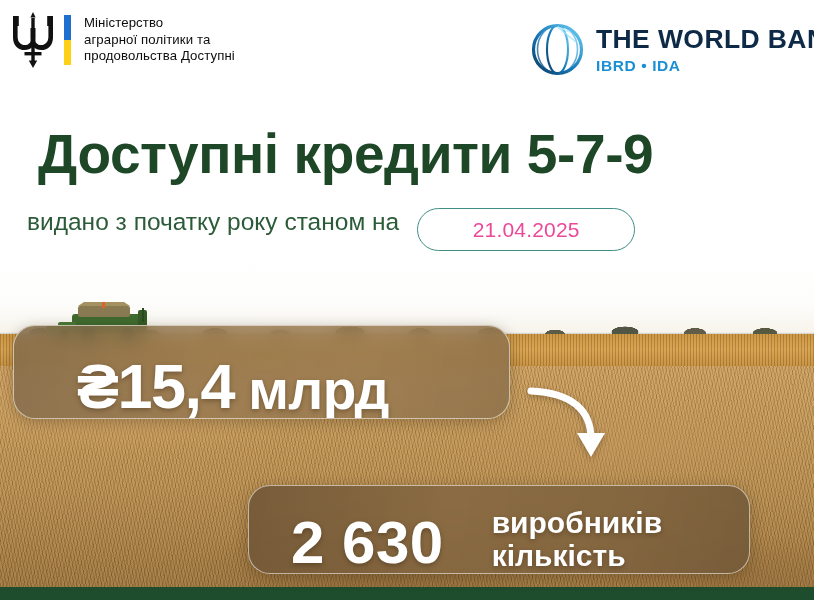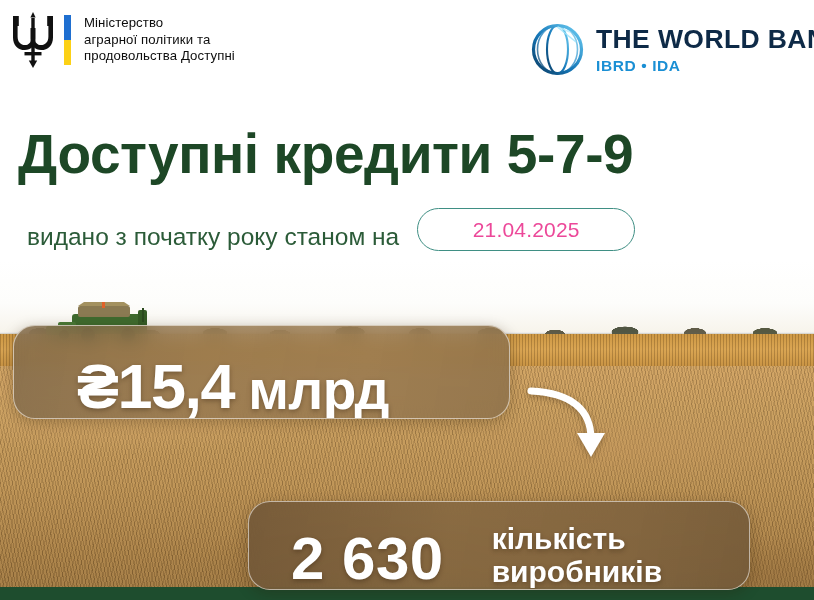--- a/index.html
+++ b/index.html
@@ -67,7 +67,7 @@
     background:#ffffff; z-index:30;
   }
   #page-title {
-    position:absolute; left:18px; top:12px;
+    position:absolute; left:38px; top:12px;
     font-size:55px; font-weight:700; color:#1d4726;
     letter-spacing:-.4px; white-space:nowrap;
   }

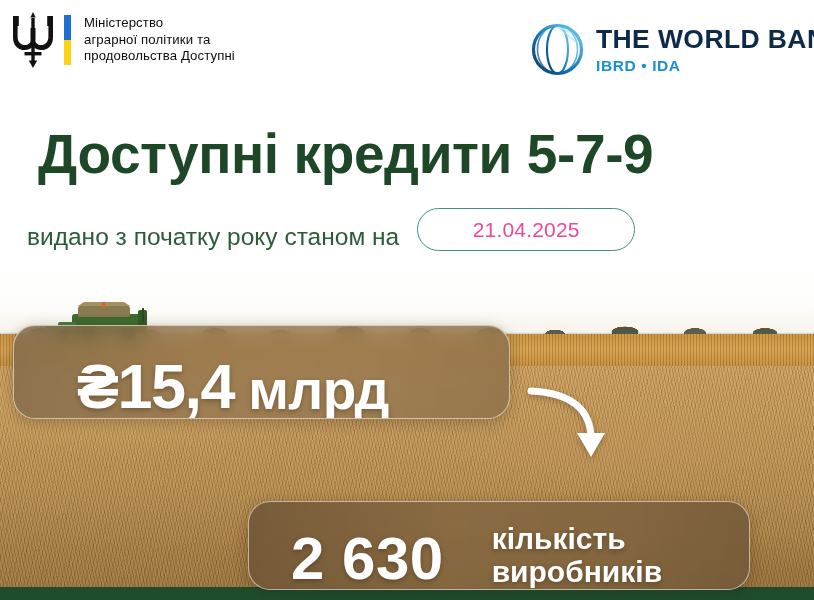--- a/index.html
+++ b/index.html
@@ -73,7 +73,7 @@
   }
   #subtitle-row {
     position:absolute; left:27px; top:98px;
-    display:flex; align-items:flex-end; gap:18px;
+    display:flex; align-items:flex-start; gap:18px;
   }
   #subtitle-text {
     font-size:24.5px; font-weight:400; color:#2b5b38;

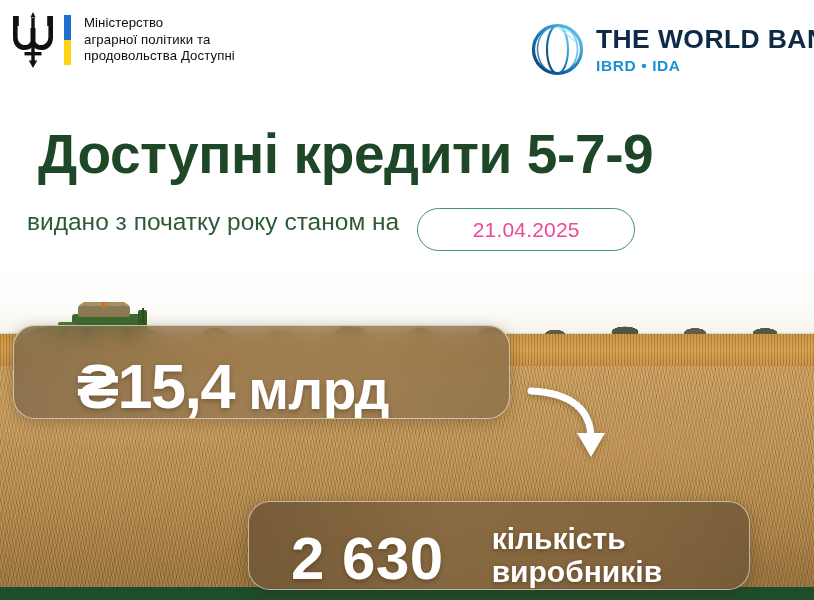--- a/index.html
+++ b/index.html
@@ -180,7 +180,7 @@
   }
 
   #card-count {
-    left:248px; top:501px; width:502px; height:89px;
+    left:248px; top:485px; width:502px; height:89px;
     padding-left:42px; padding-right:24px;
     justify-content:flex-start;
     background:

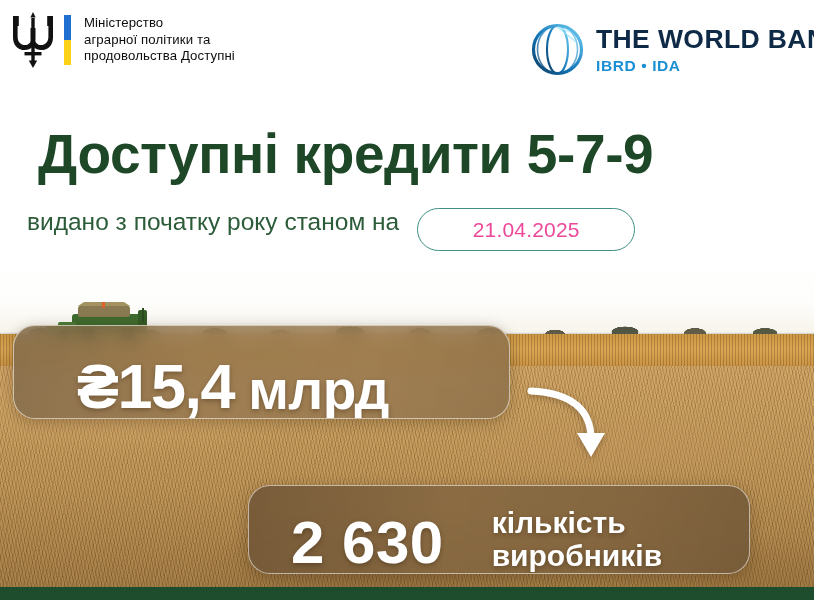--- a/index.html
+++ b/index.html
@@ -249,8 +249,8 @@
   <div id="card-count" class="stat-card">
     <span id="count-number">2 630</span>
     <span id="count-label">
+      <span>виробників</span>
       <span>кількість</span>
-      <span>виробників</span>
     </span>
   </div>
 

